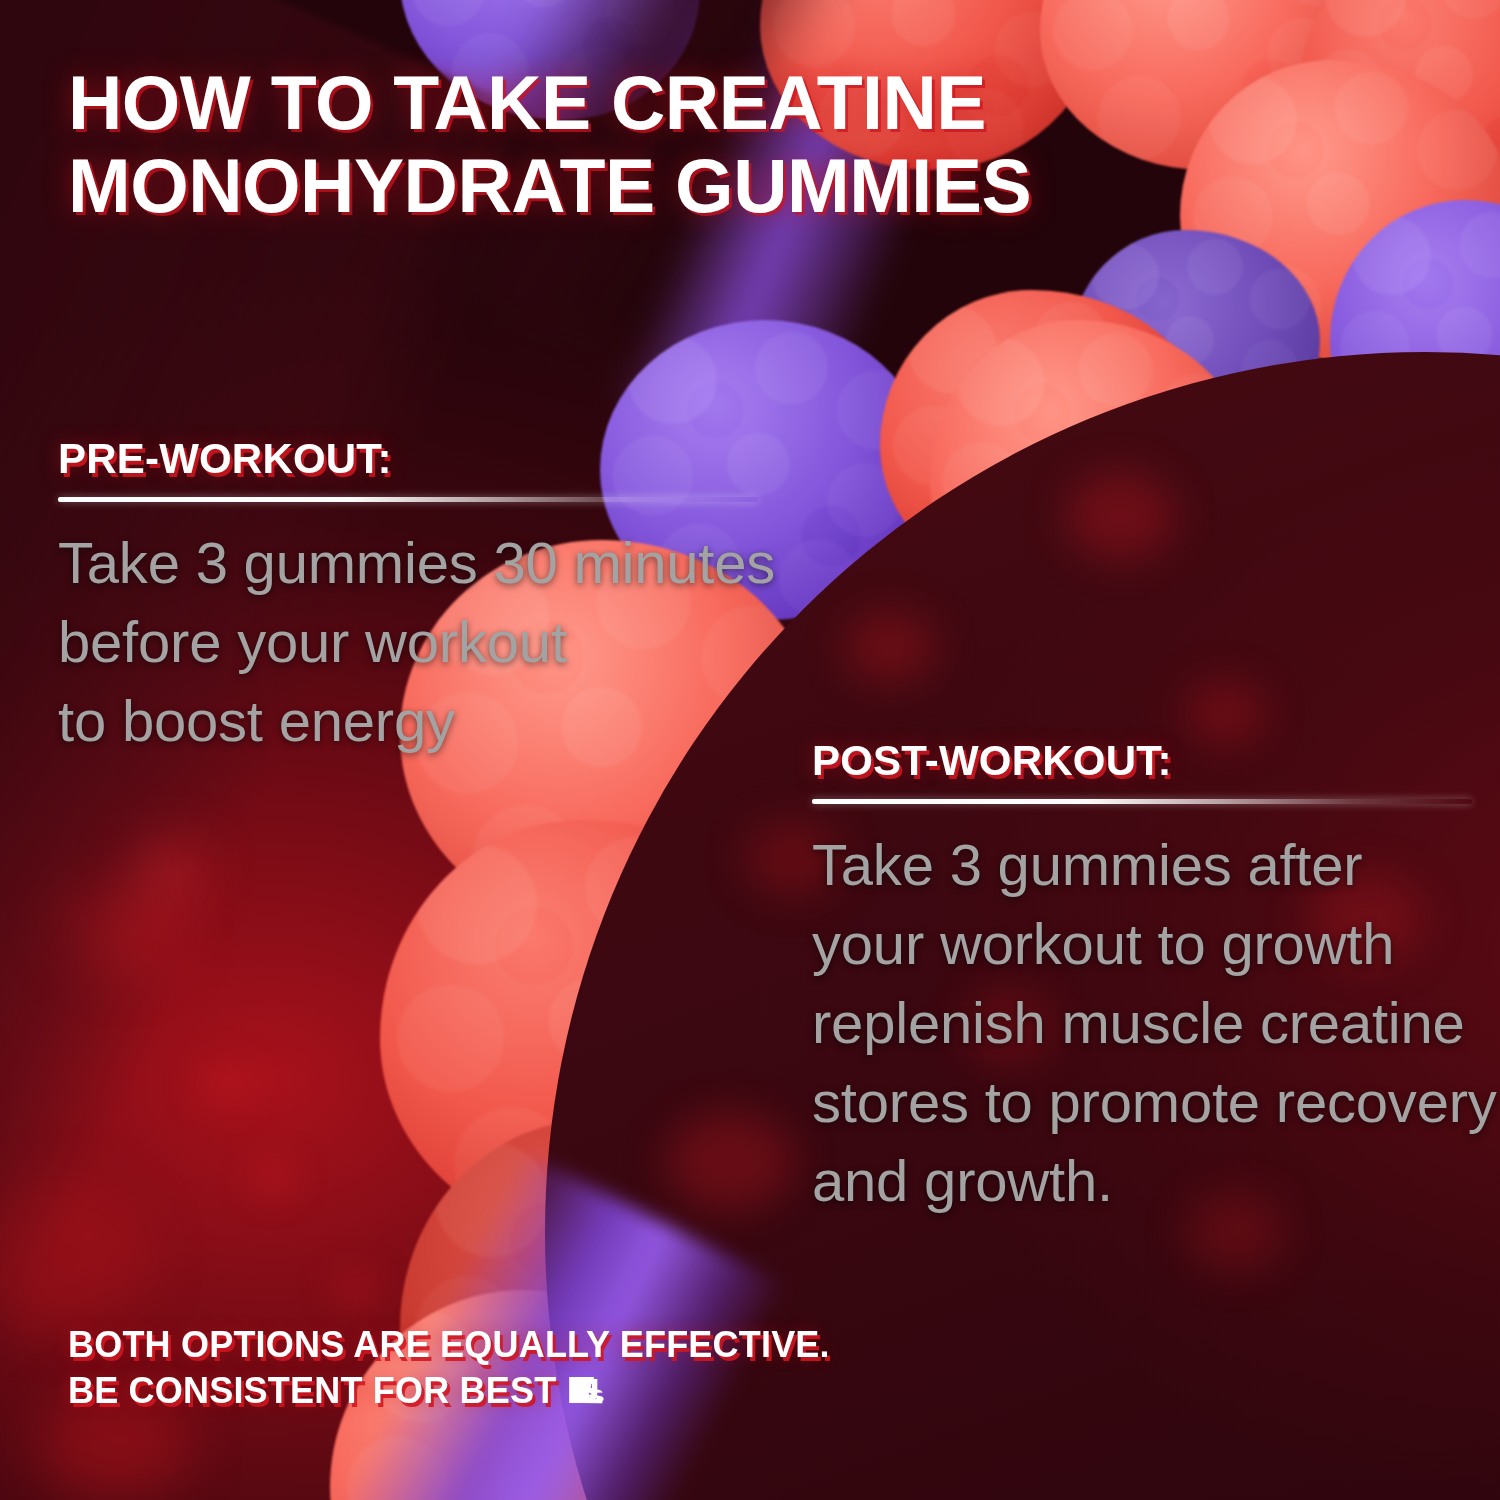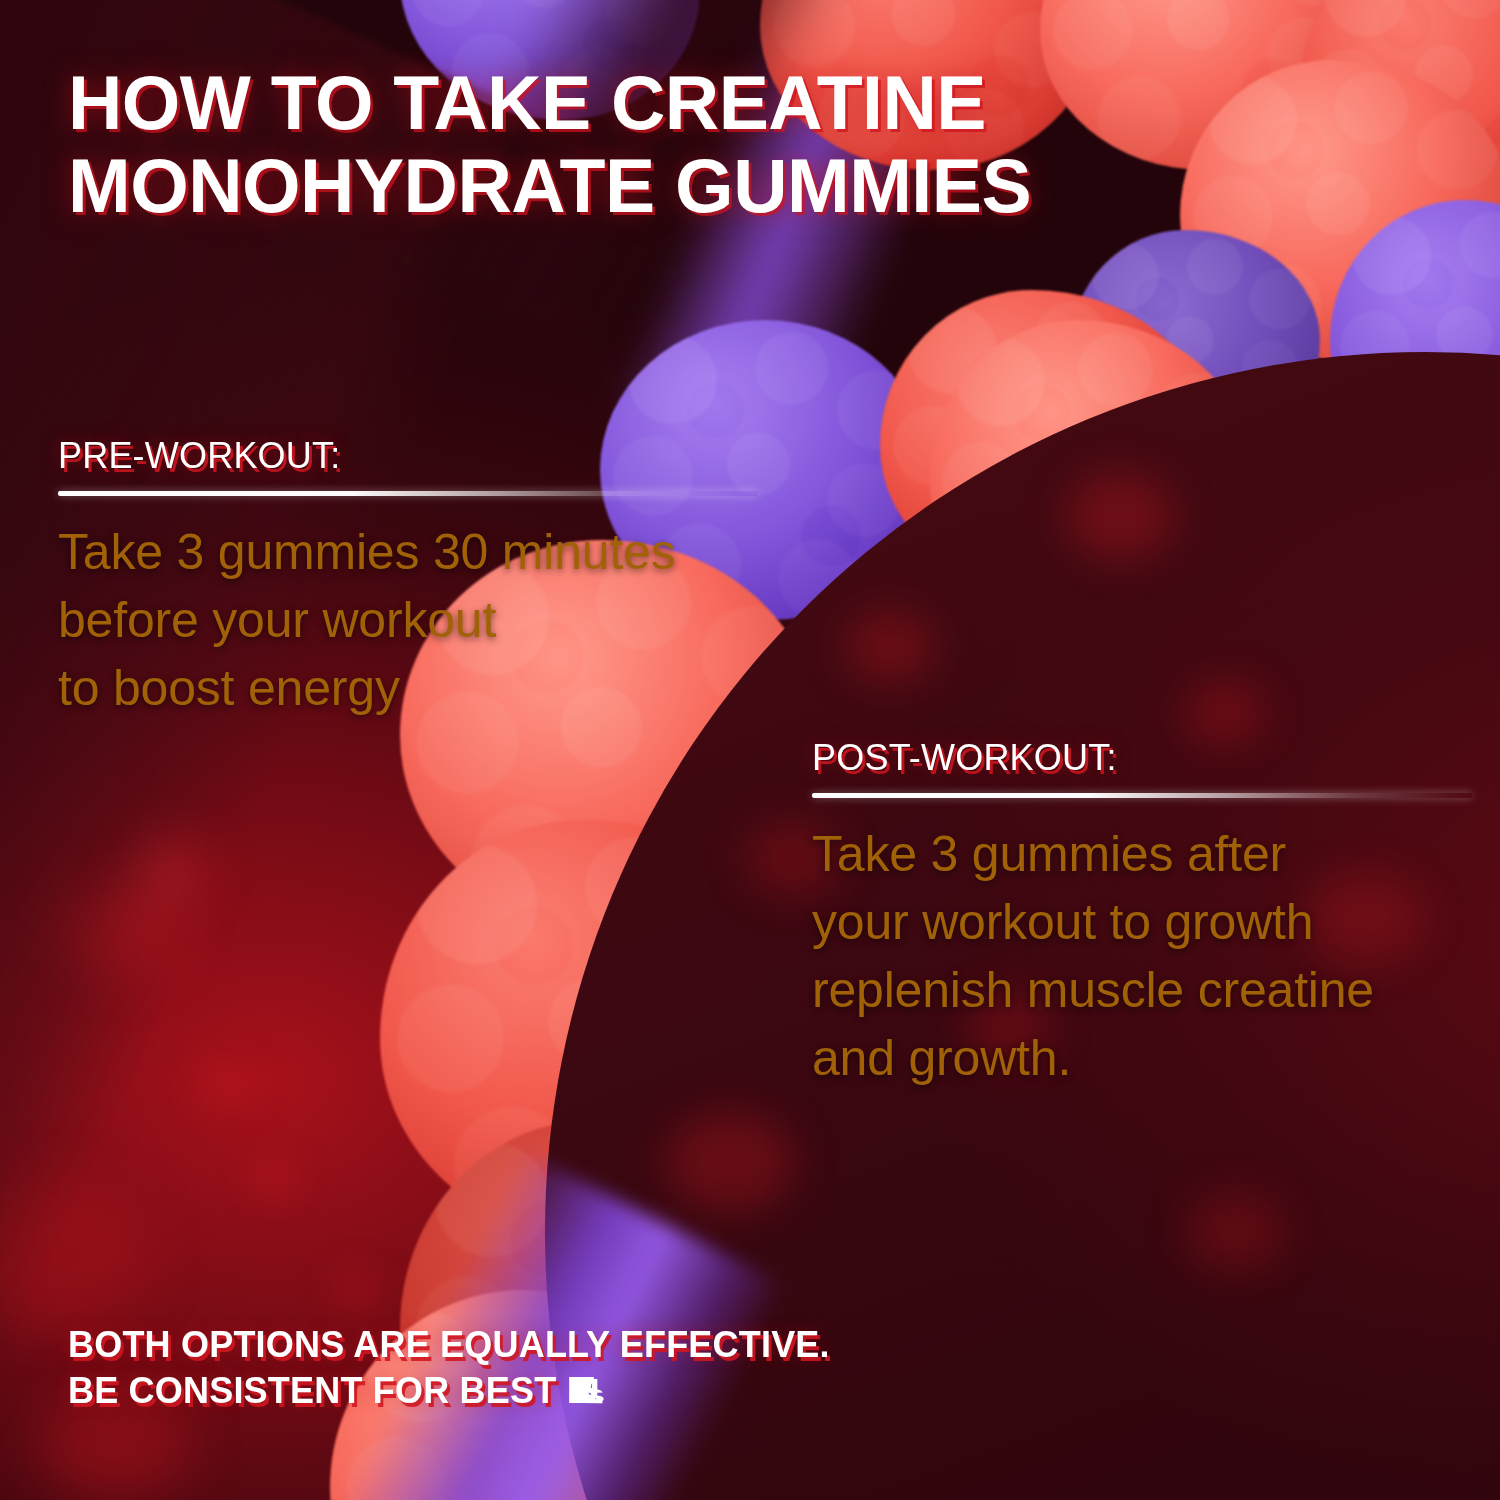--- a/index.html
+++ b/index.html
@@ -131,8 +131,8 @@
 
   .kicker{
     color:#fff;
-    font-size:36px;
-    font-weight:400;
+    font-size:42px;
+    font-weight:700;
     letter-spacing:.2px;
     line-height:1;
     text-shadow:3px 4px 0 rgba(208,22,32,.85), 0 0 18px rgba(190,18,28,.5);

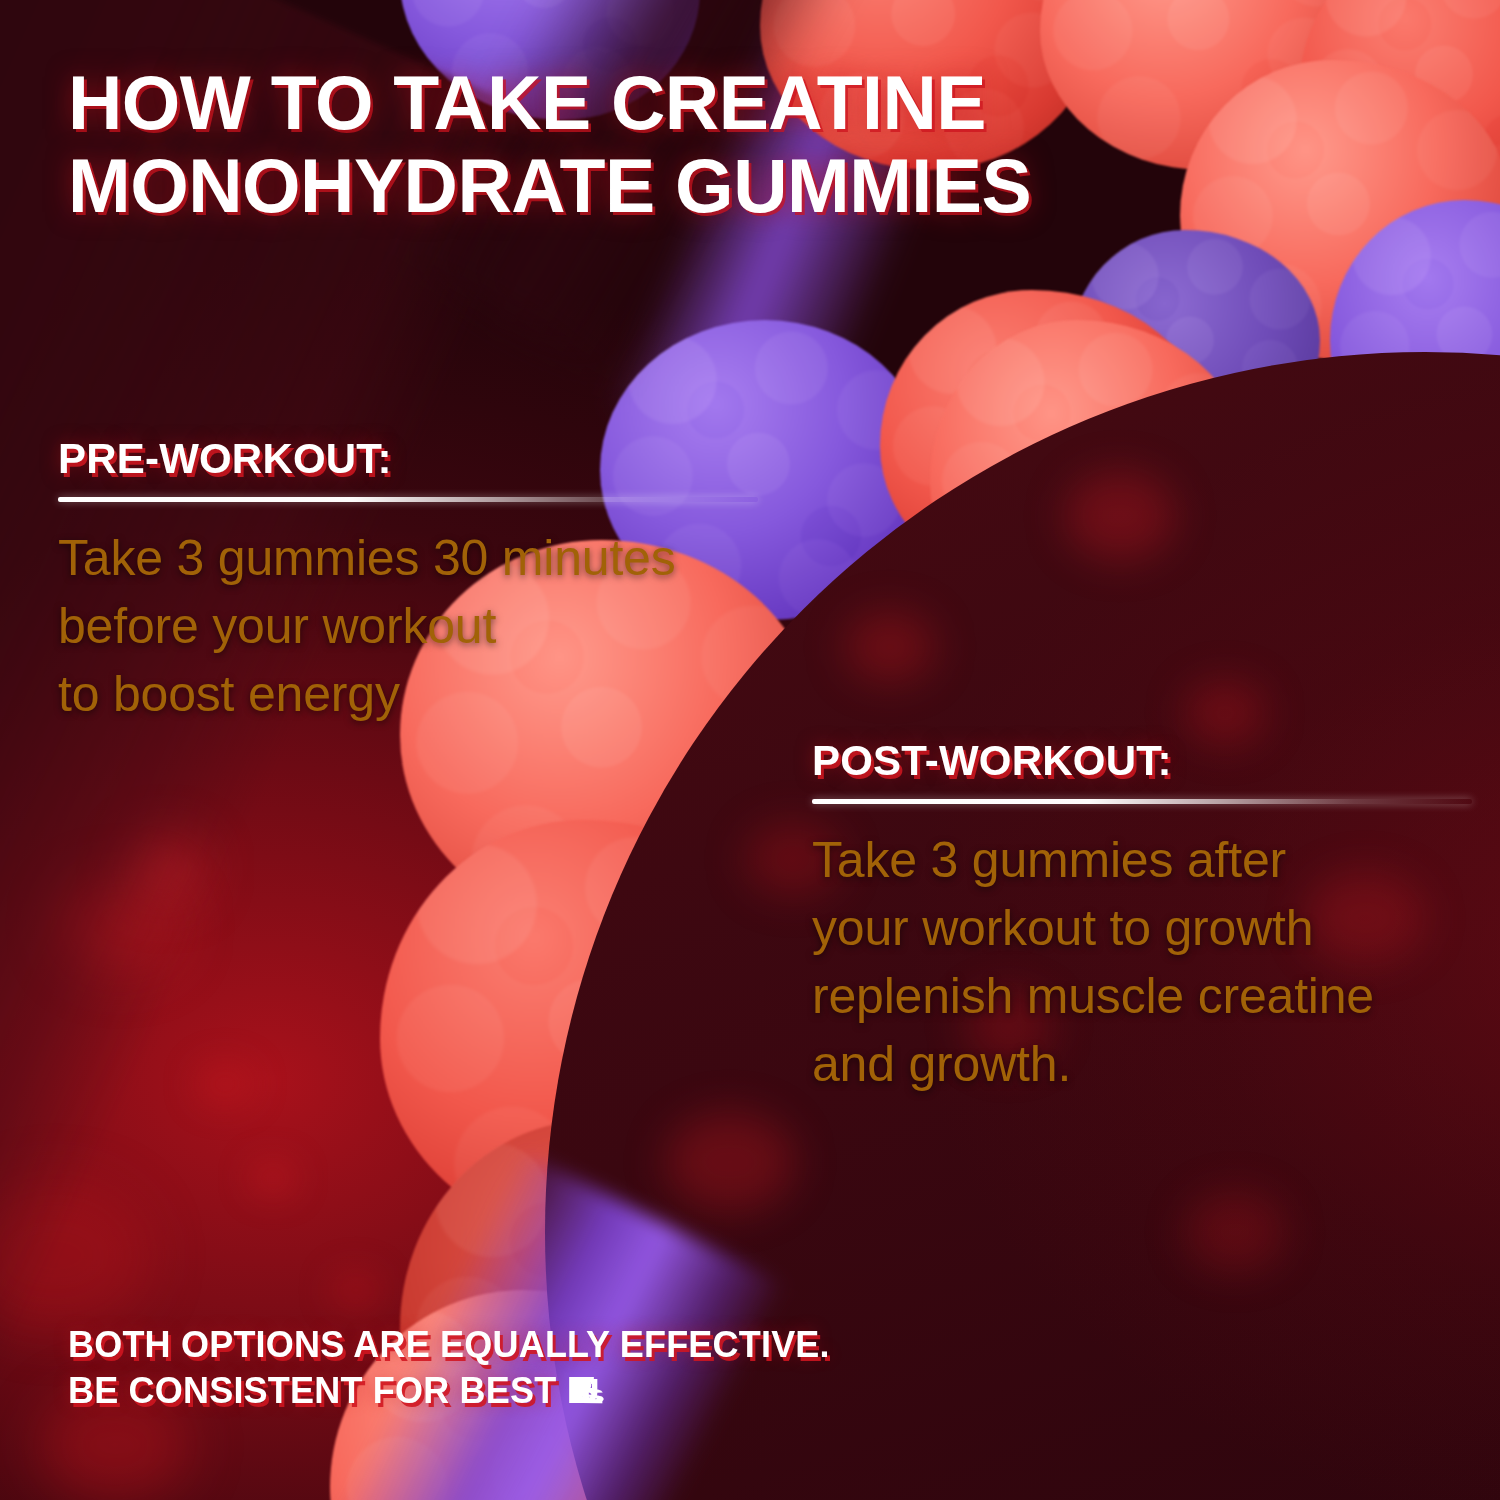--- a/index.html
+++ b/index.html
@@ -146,8 +146,8 @@
   }
   .body{
     margin-top:22px;
-    color:#a16207;
-    font-size:50px;
+    color:#a3a3a3;
+    font-size:58px;
     line-height:1.36;
     font-weight:400;
     letter-spacing:-0.2px;

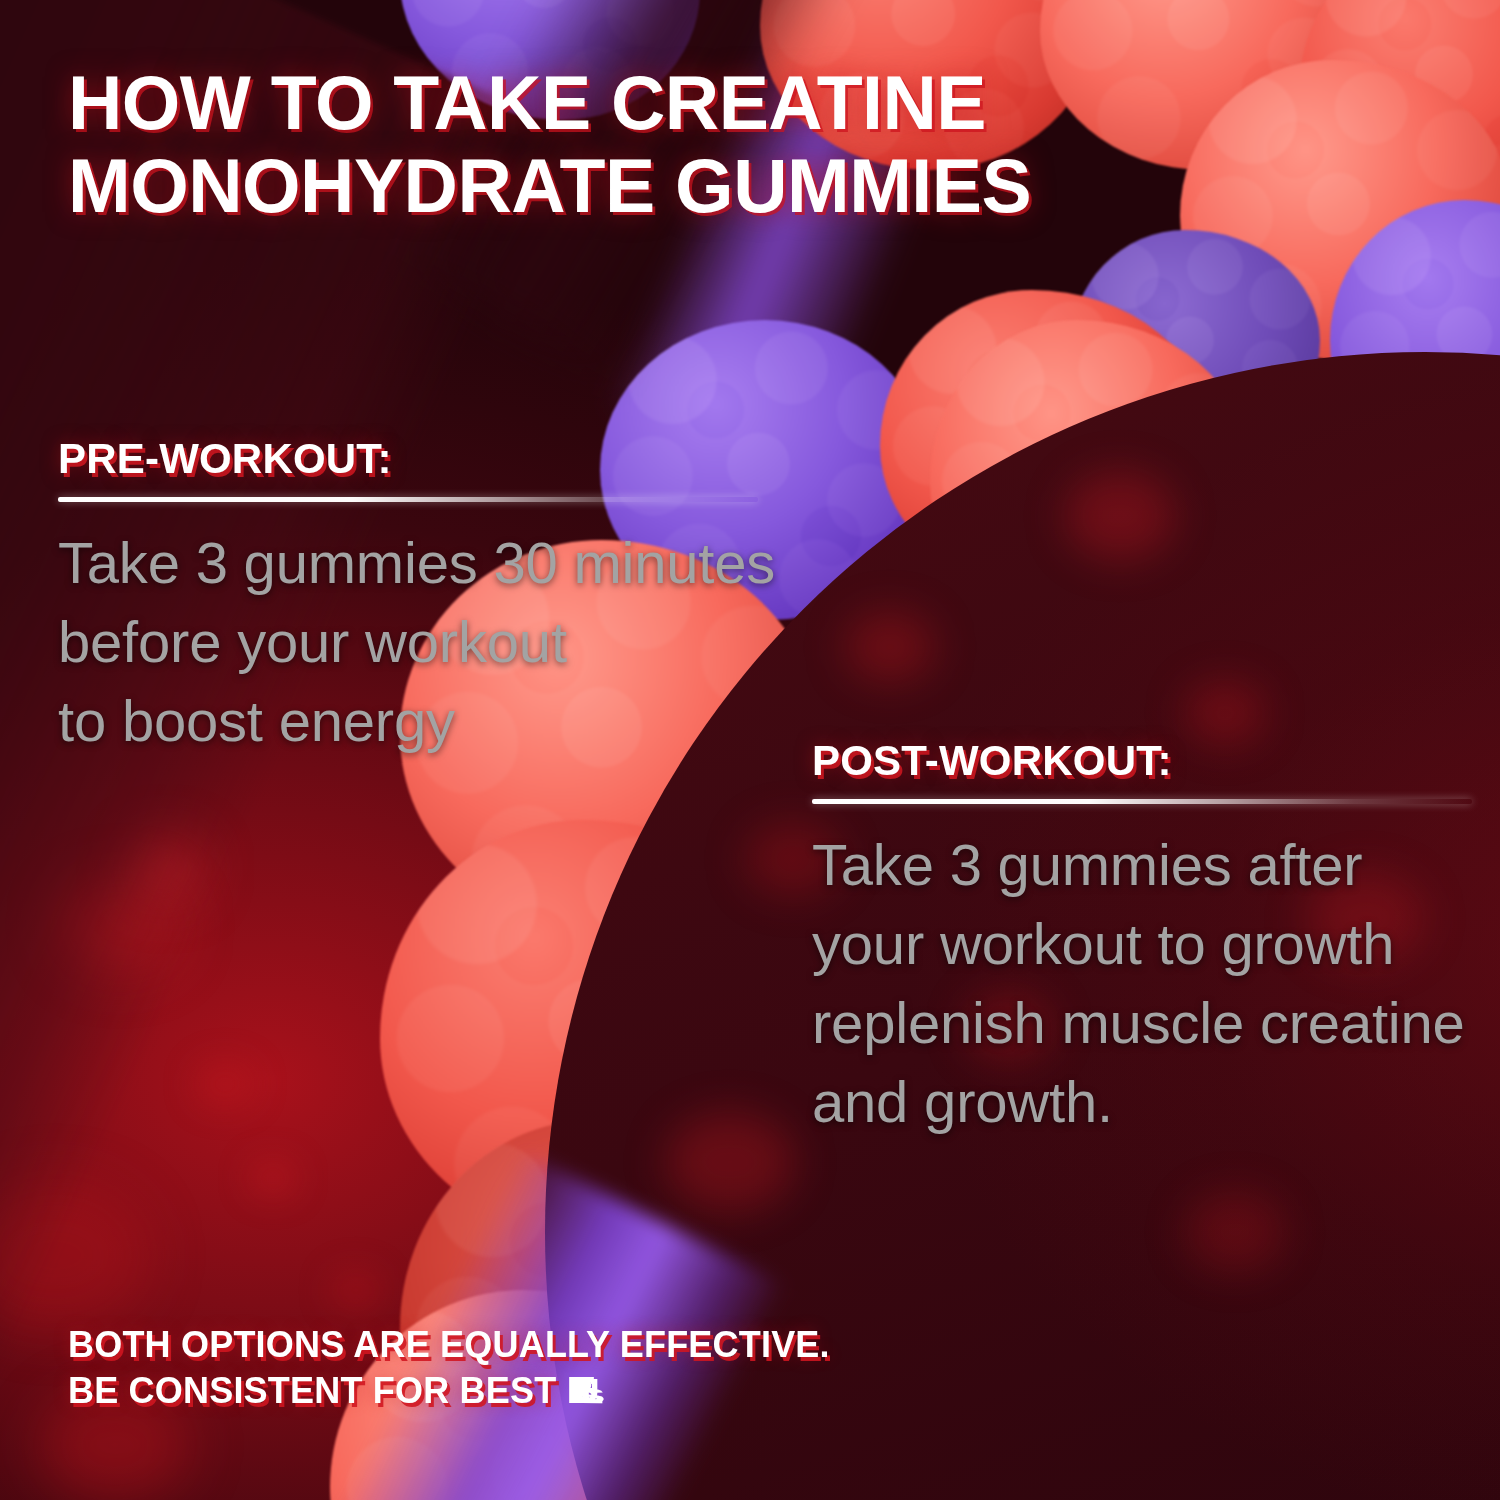--- a/index.html
+++ b/index.html
@@ -289,6 +289,7 @@
       <span>Take 3 gummies after</span>
       <span>your workout to growth</span>
       <span>replenish muscle creatine</span>
+      <span>stores to promote recovery</span>
       <span>and growth.</span>
     </div>
   </div>

